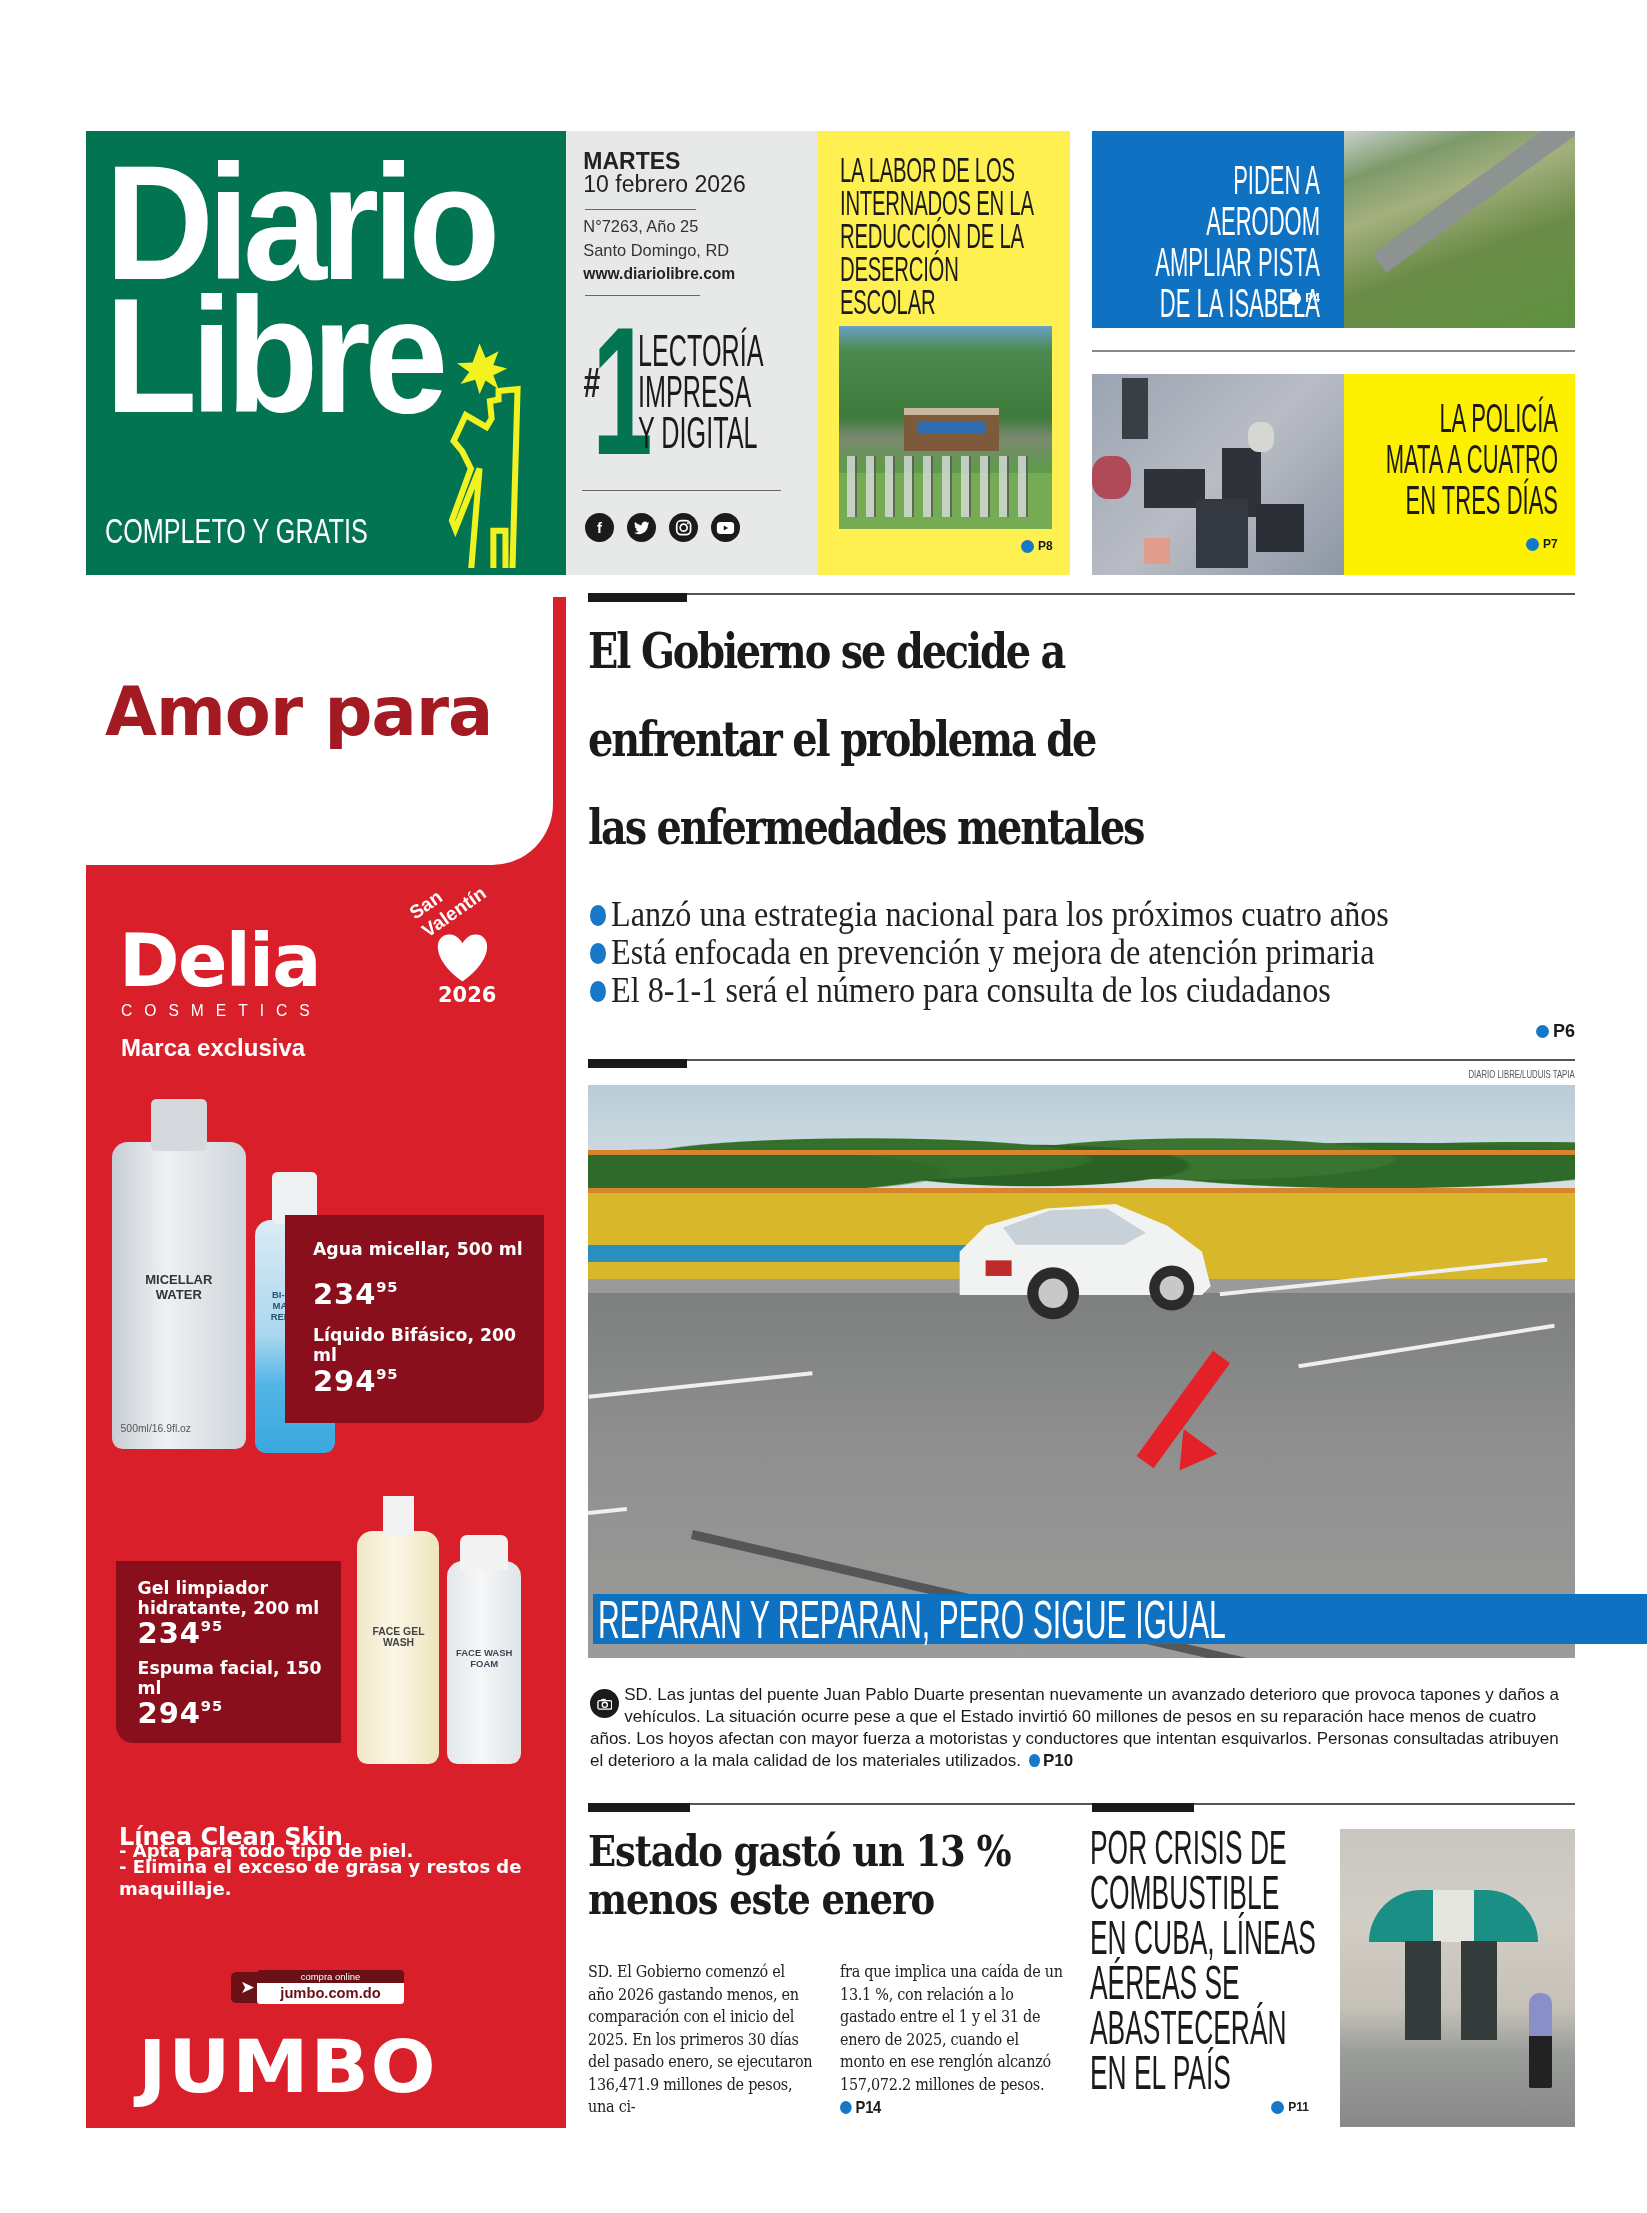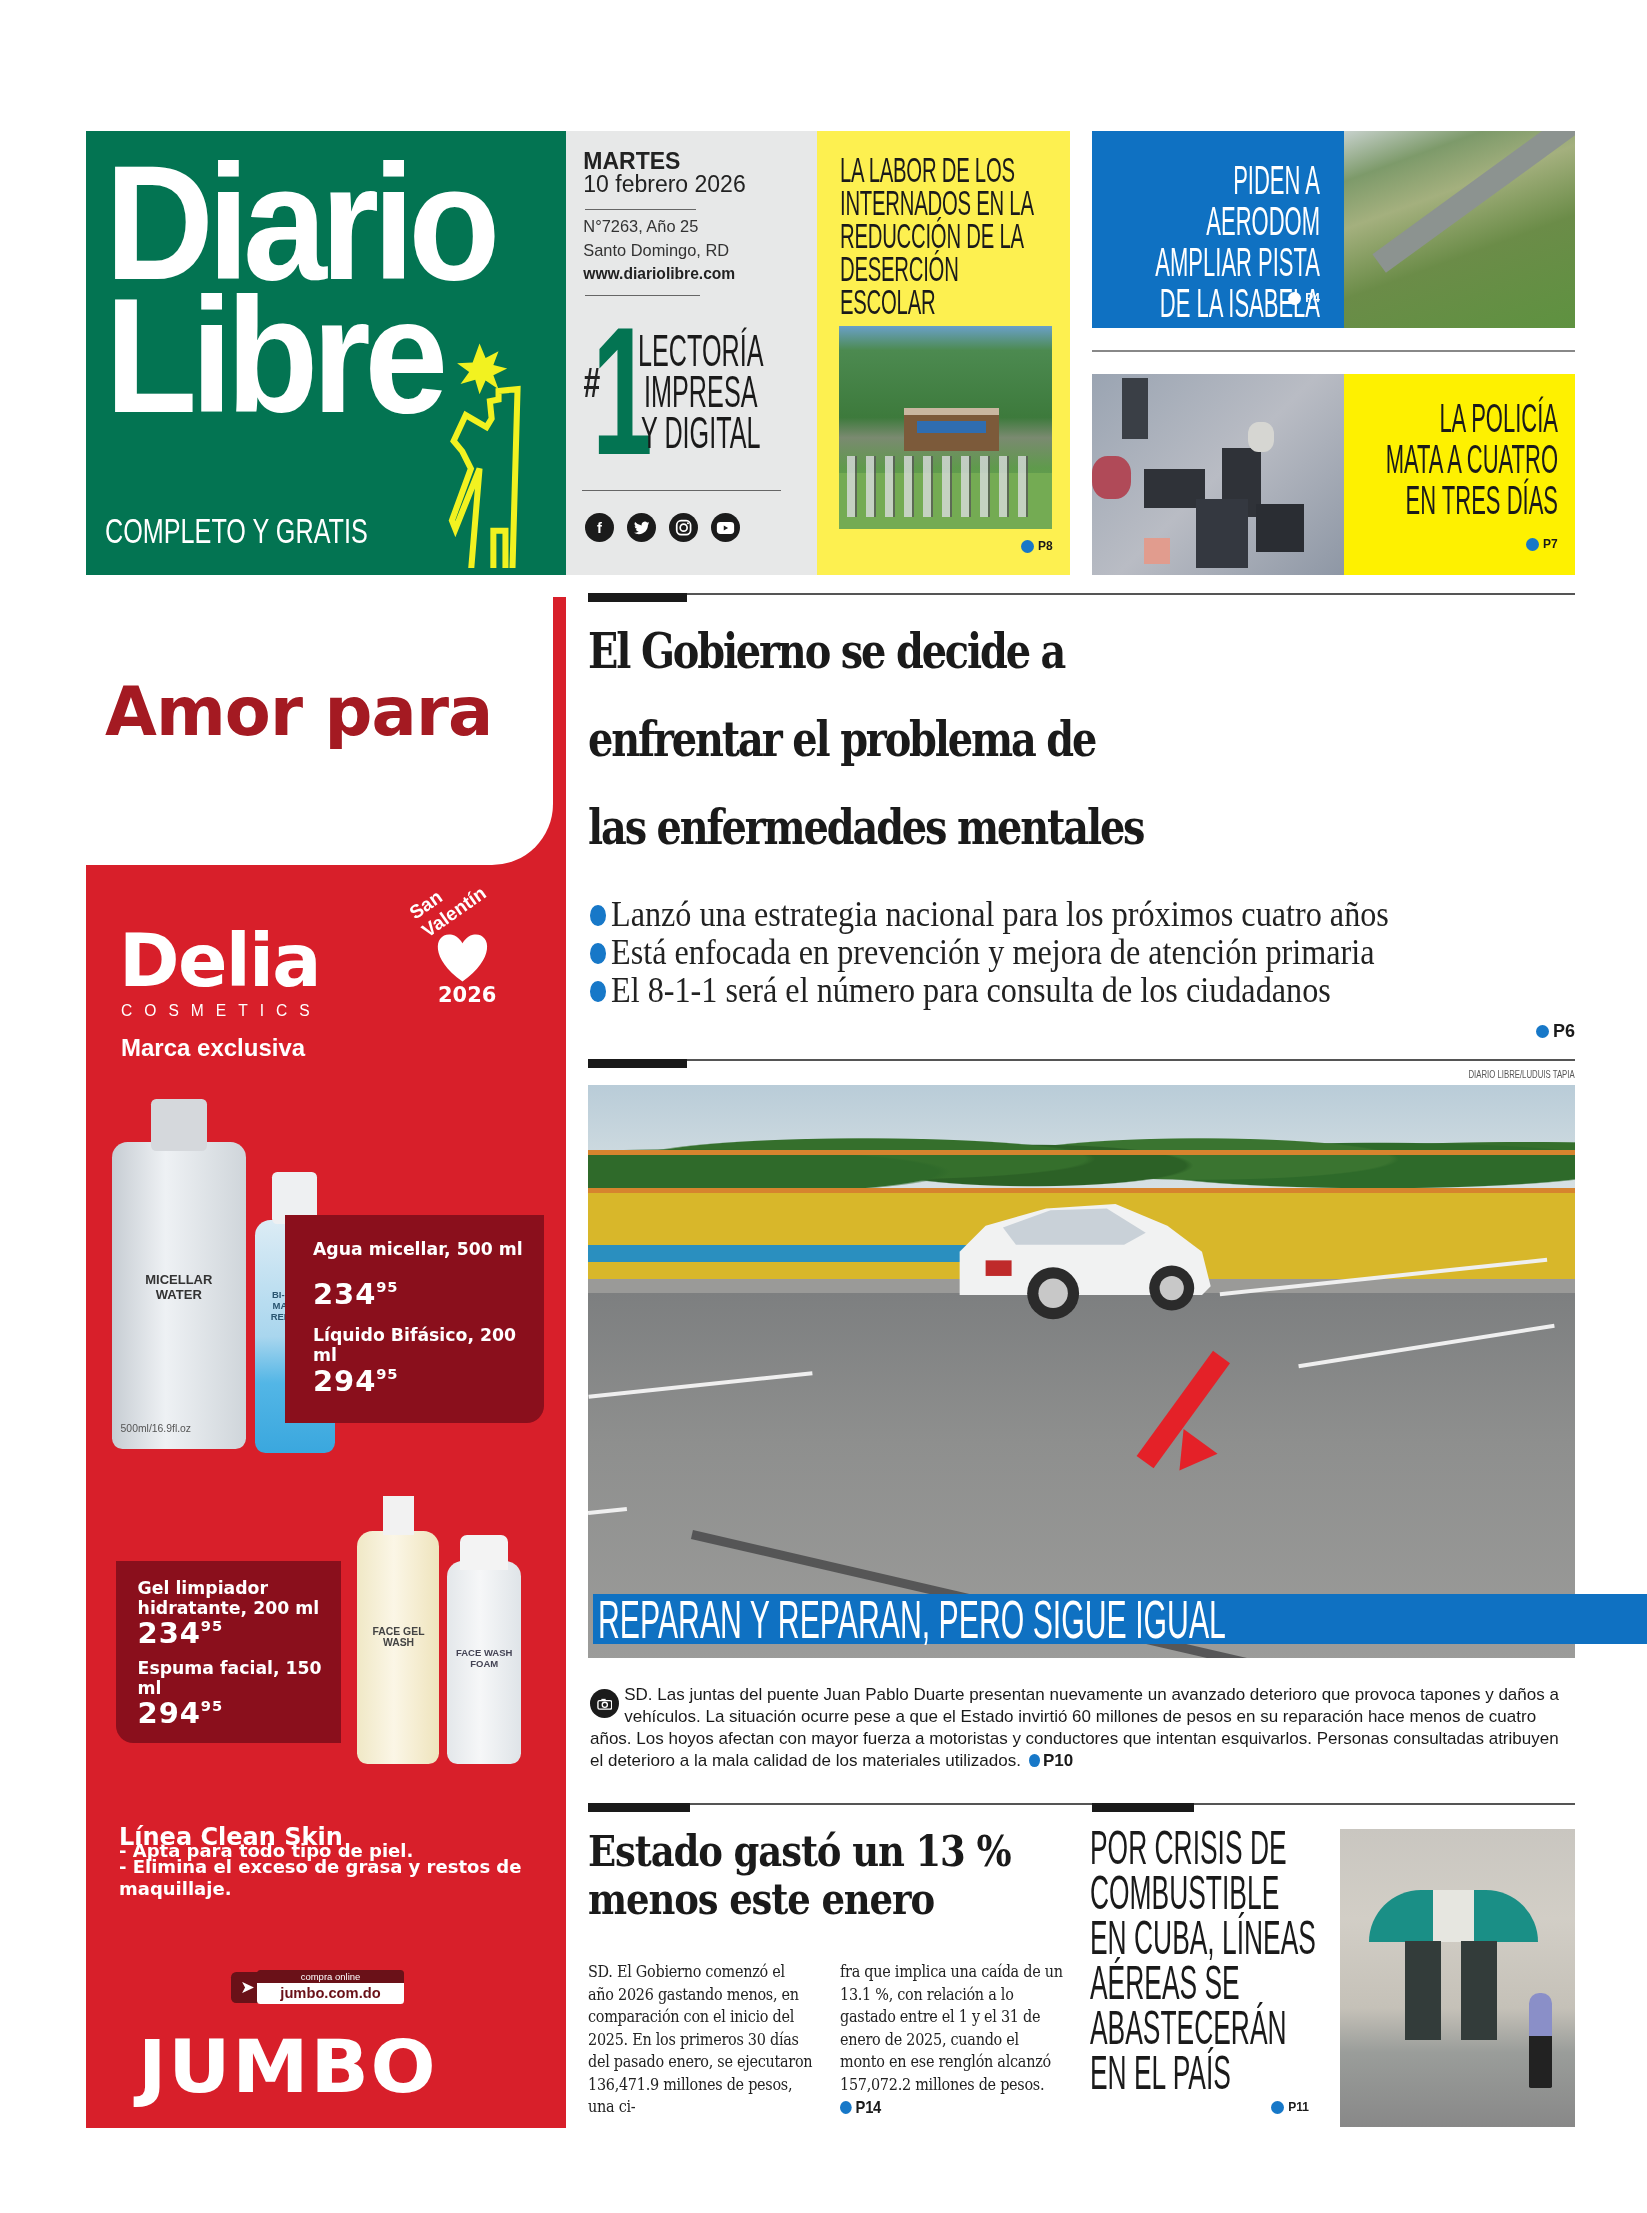--- a/index.html
+++ b/index.html
@@ -16,7 +16,7 @@
   #mascot { position: absolute; left: 359px; top: 208px; width: 95px; height: 229px; }
 
   
-  #info { left: 566px; top: 131px; width: 251px; height: 444px; background: #e7e8e8; text-align: center; }
+  #info { left: 566px; top: 131px; width: 251px; height: 444px; background: #e7e8e8; }
   #info .day { position: absolute; left: 17.3px; top: 17.3px; font-size: 23px; font-weight: 700; color: #222; }
   #info .date { position: absolute; left: 17.3px; top: 40px; font-size: 23px; color: #222; }
   #info .rule1 { position: absolute; left: 19px; top: 78px; width: 111px; height: 0.9px; background: #666; }

